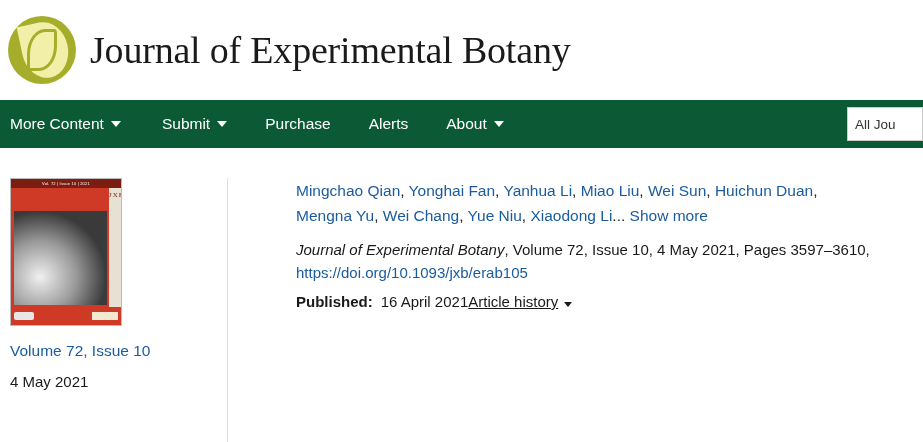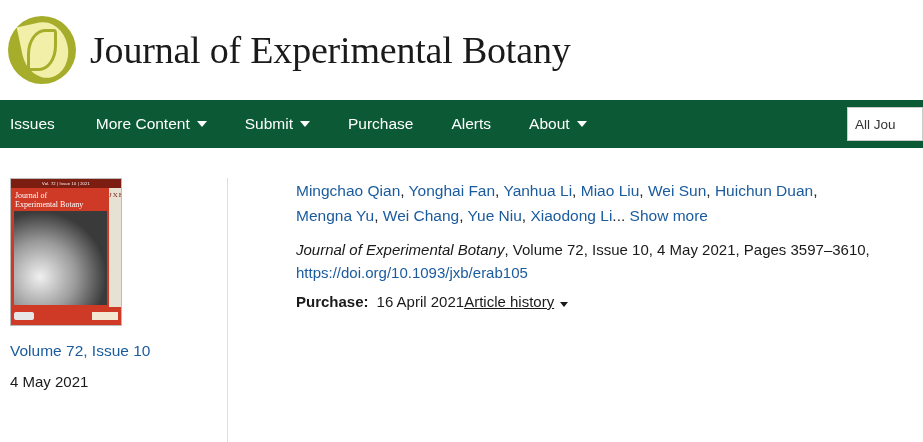--- a/index.html
+++ b/index.html
@@ -302,9 +302,6 @@
 
 <div class="navbar">
   <div class="nav-items">
-    <div class="nav-item">
-      <span>Issues</span>
-    </div>
     <div class="nav-item">
       <span>More Content</span>
       <span class="caret"></span>

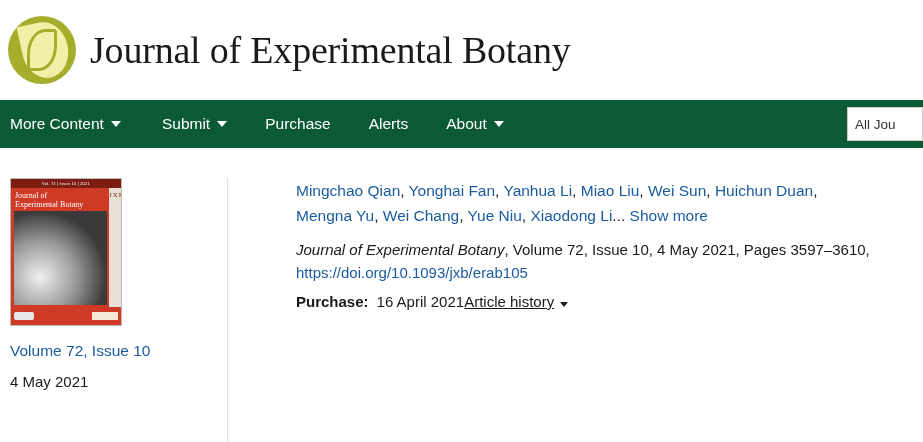--- a/index.html
+++ b/index.html
@@ -331,10 +331,6 @@
   <div class="left-col">
     <div class="cover">
       <div class="cover-topbar">Vol. 72 | Issue 10 | 2021</div>
-      <div class="cover-title">
-        <div>Journal of</div>
-        <div>Experimental Botany</div>
-      </div>
       <div class="cover-side">JXB</div>
       <div class="cover-photo"></div>
       <div class="cover-bottom">

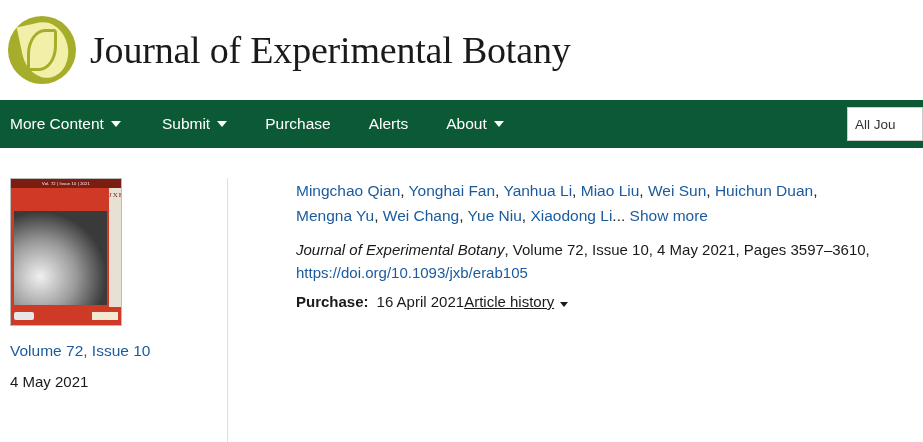--- a/index.html
+++ b/index.html
@@ -354,7 +354,7 @@
     </div>
 
     <div class="published-row">
-      <span class="published-label">Purchase:</span>
+      <span class="published-label">Published:</span>
       <span class="published-date">16 April 2021</span>
       <span class="article-history">
         <span>Article history</span>

